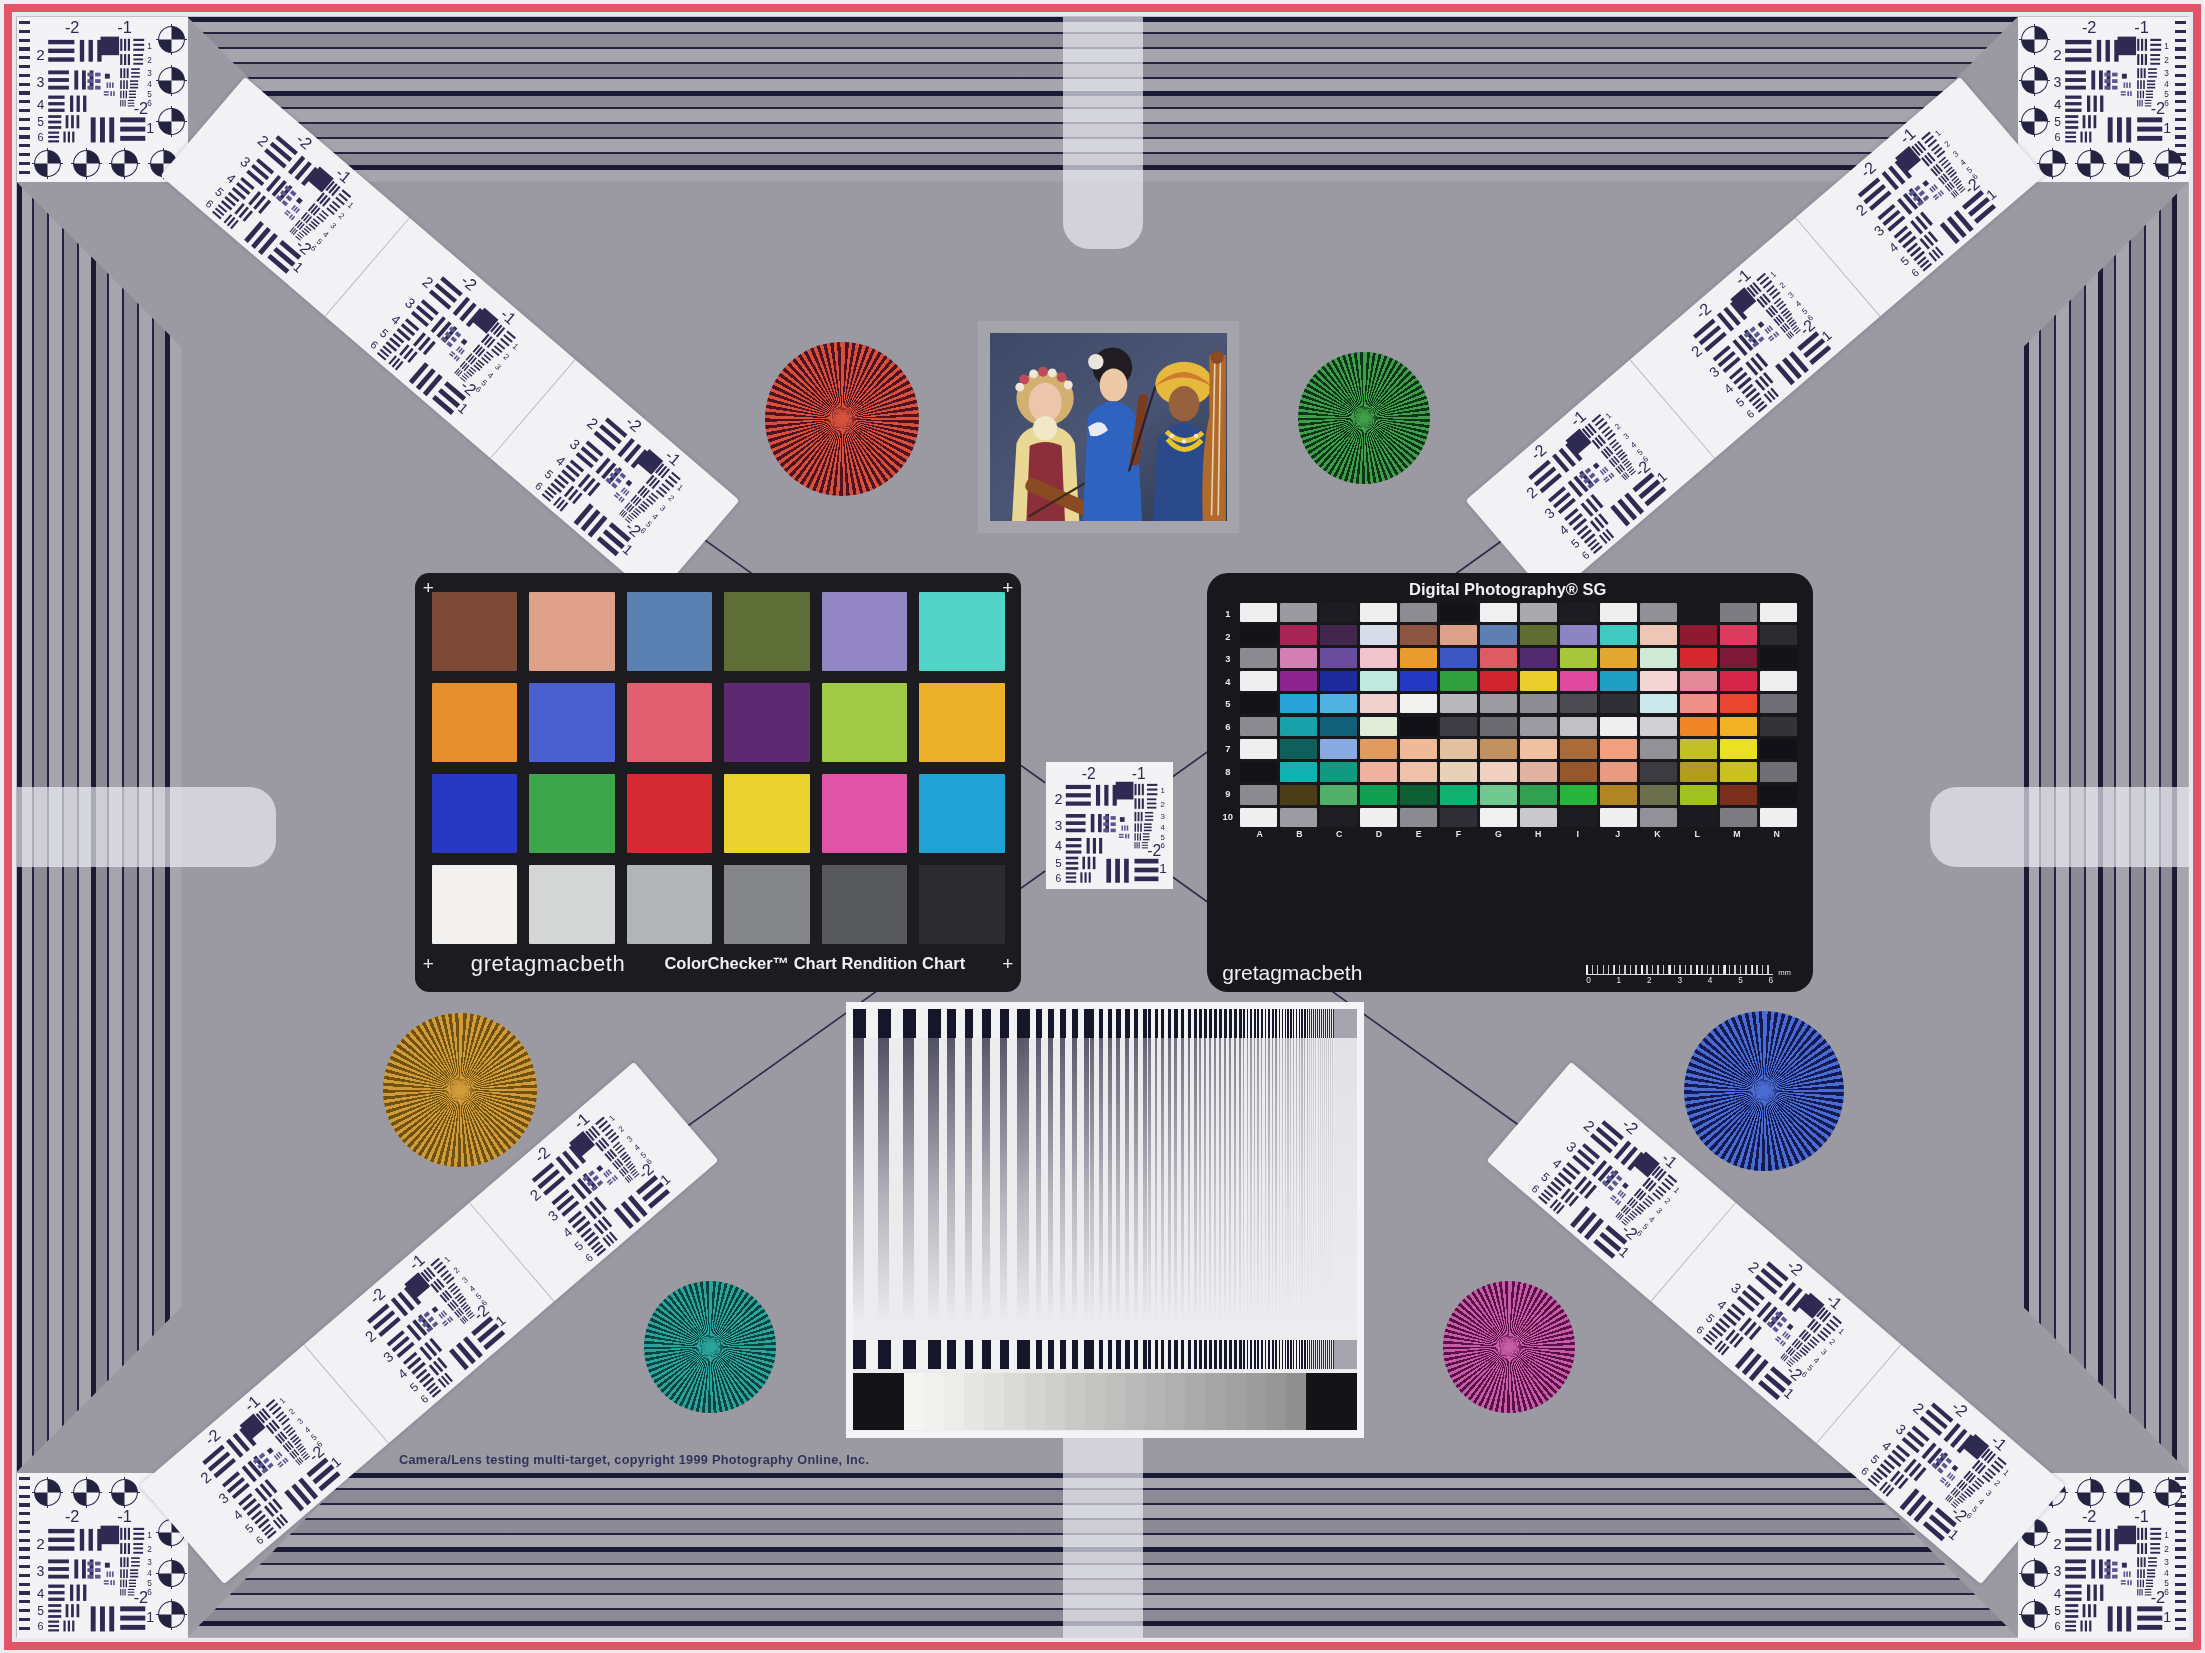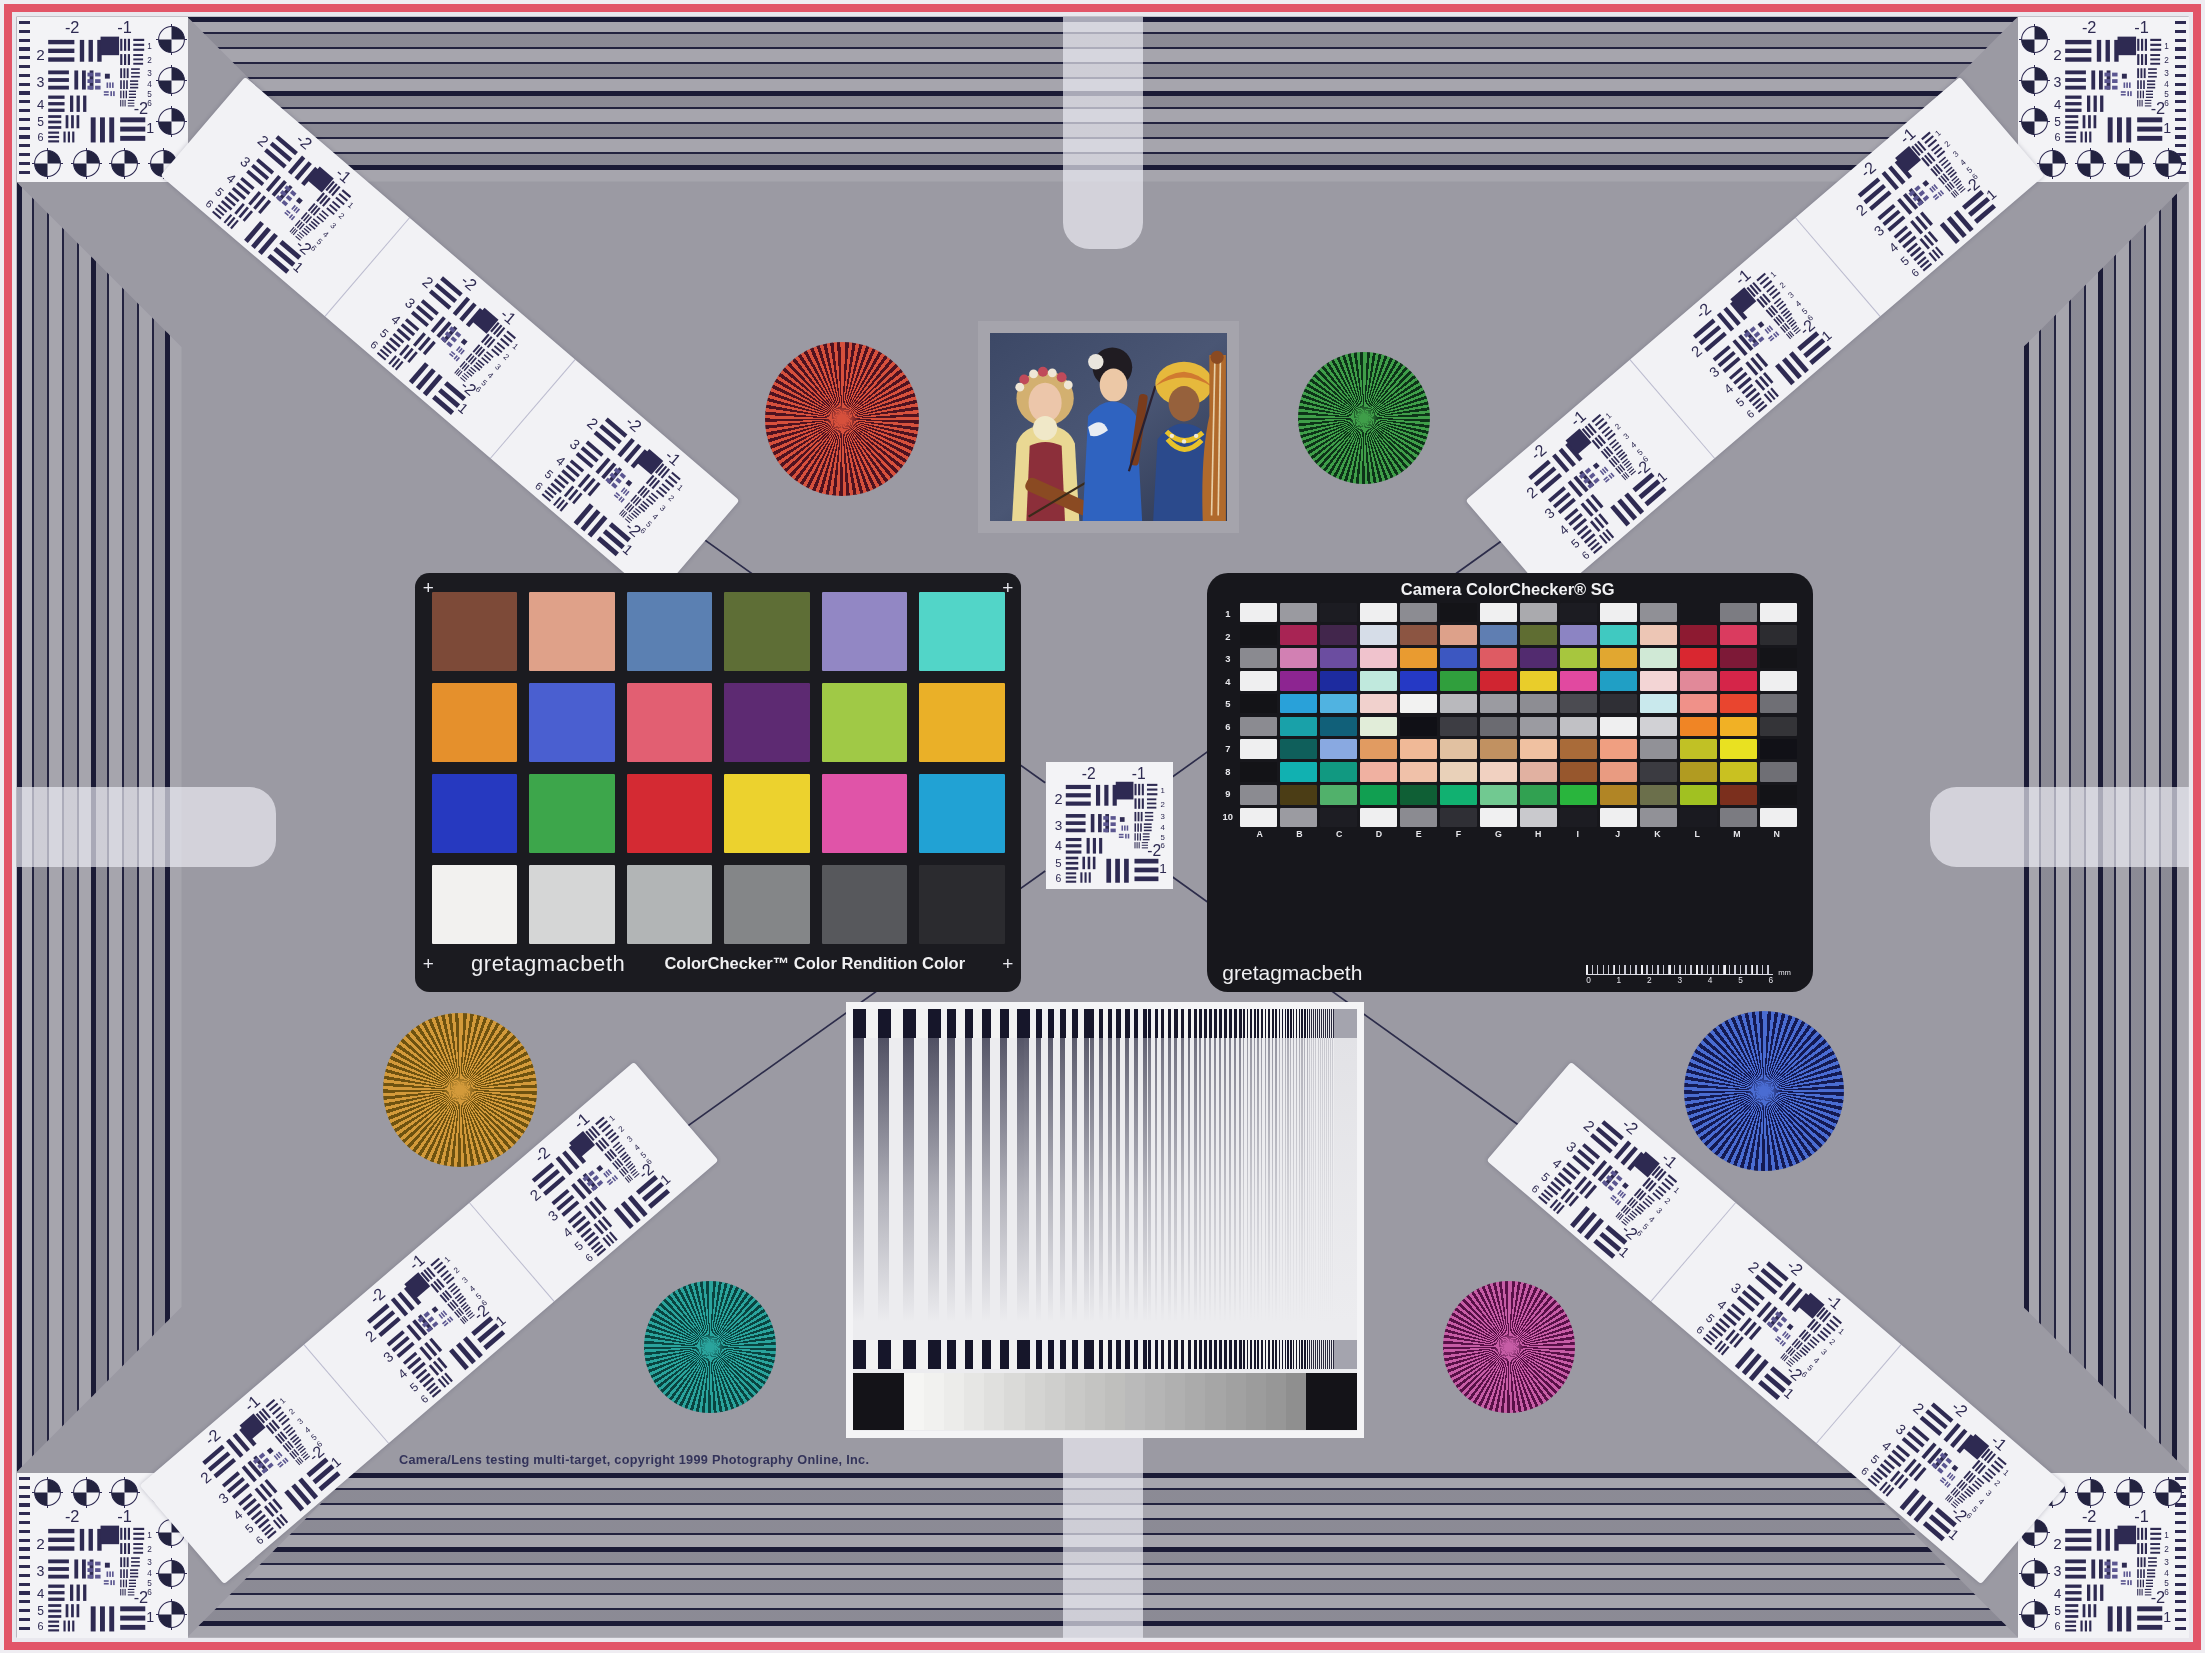--- a/index.html
+++ b/index.html
@@ -608,7 +608,7 @@
   </div>
 
   <div class="sg-panel">
-    <div class="sg-title">Camera ColorChecker® SG</div>
+    <div class="sg-title">Digital Photography® SG</div>
     <div class="sg-mid">
       <div class="sg-rowlabels">
 

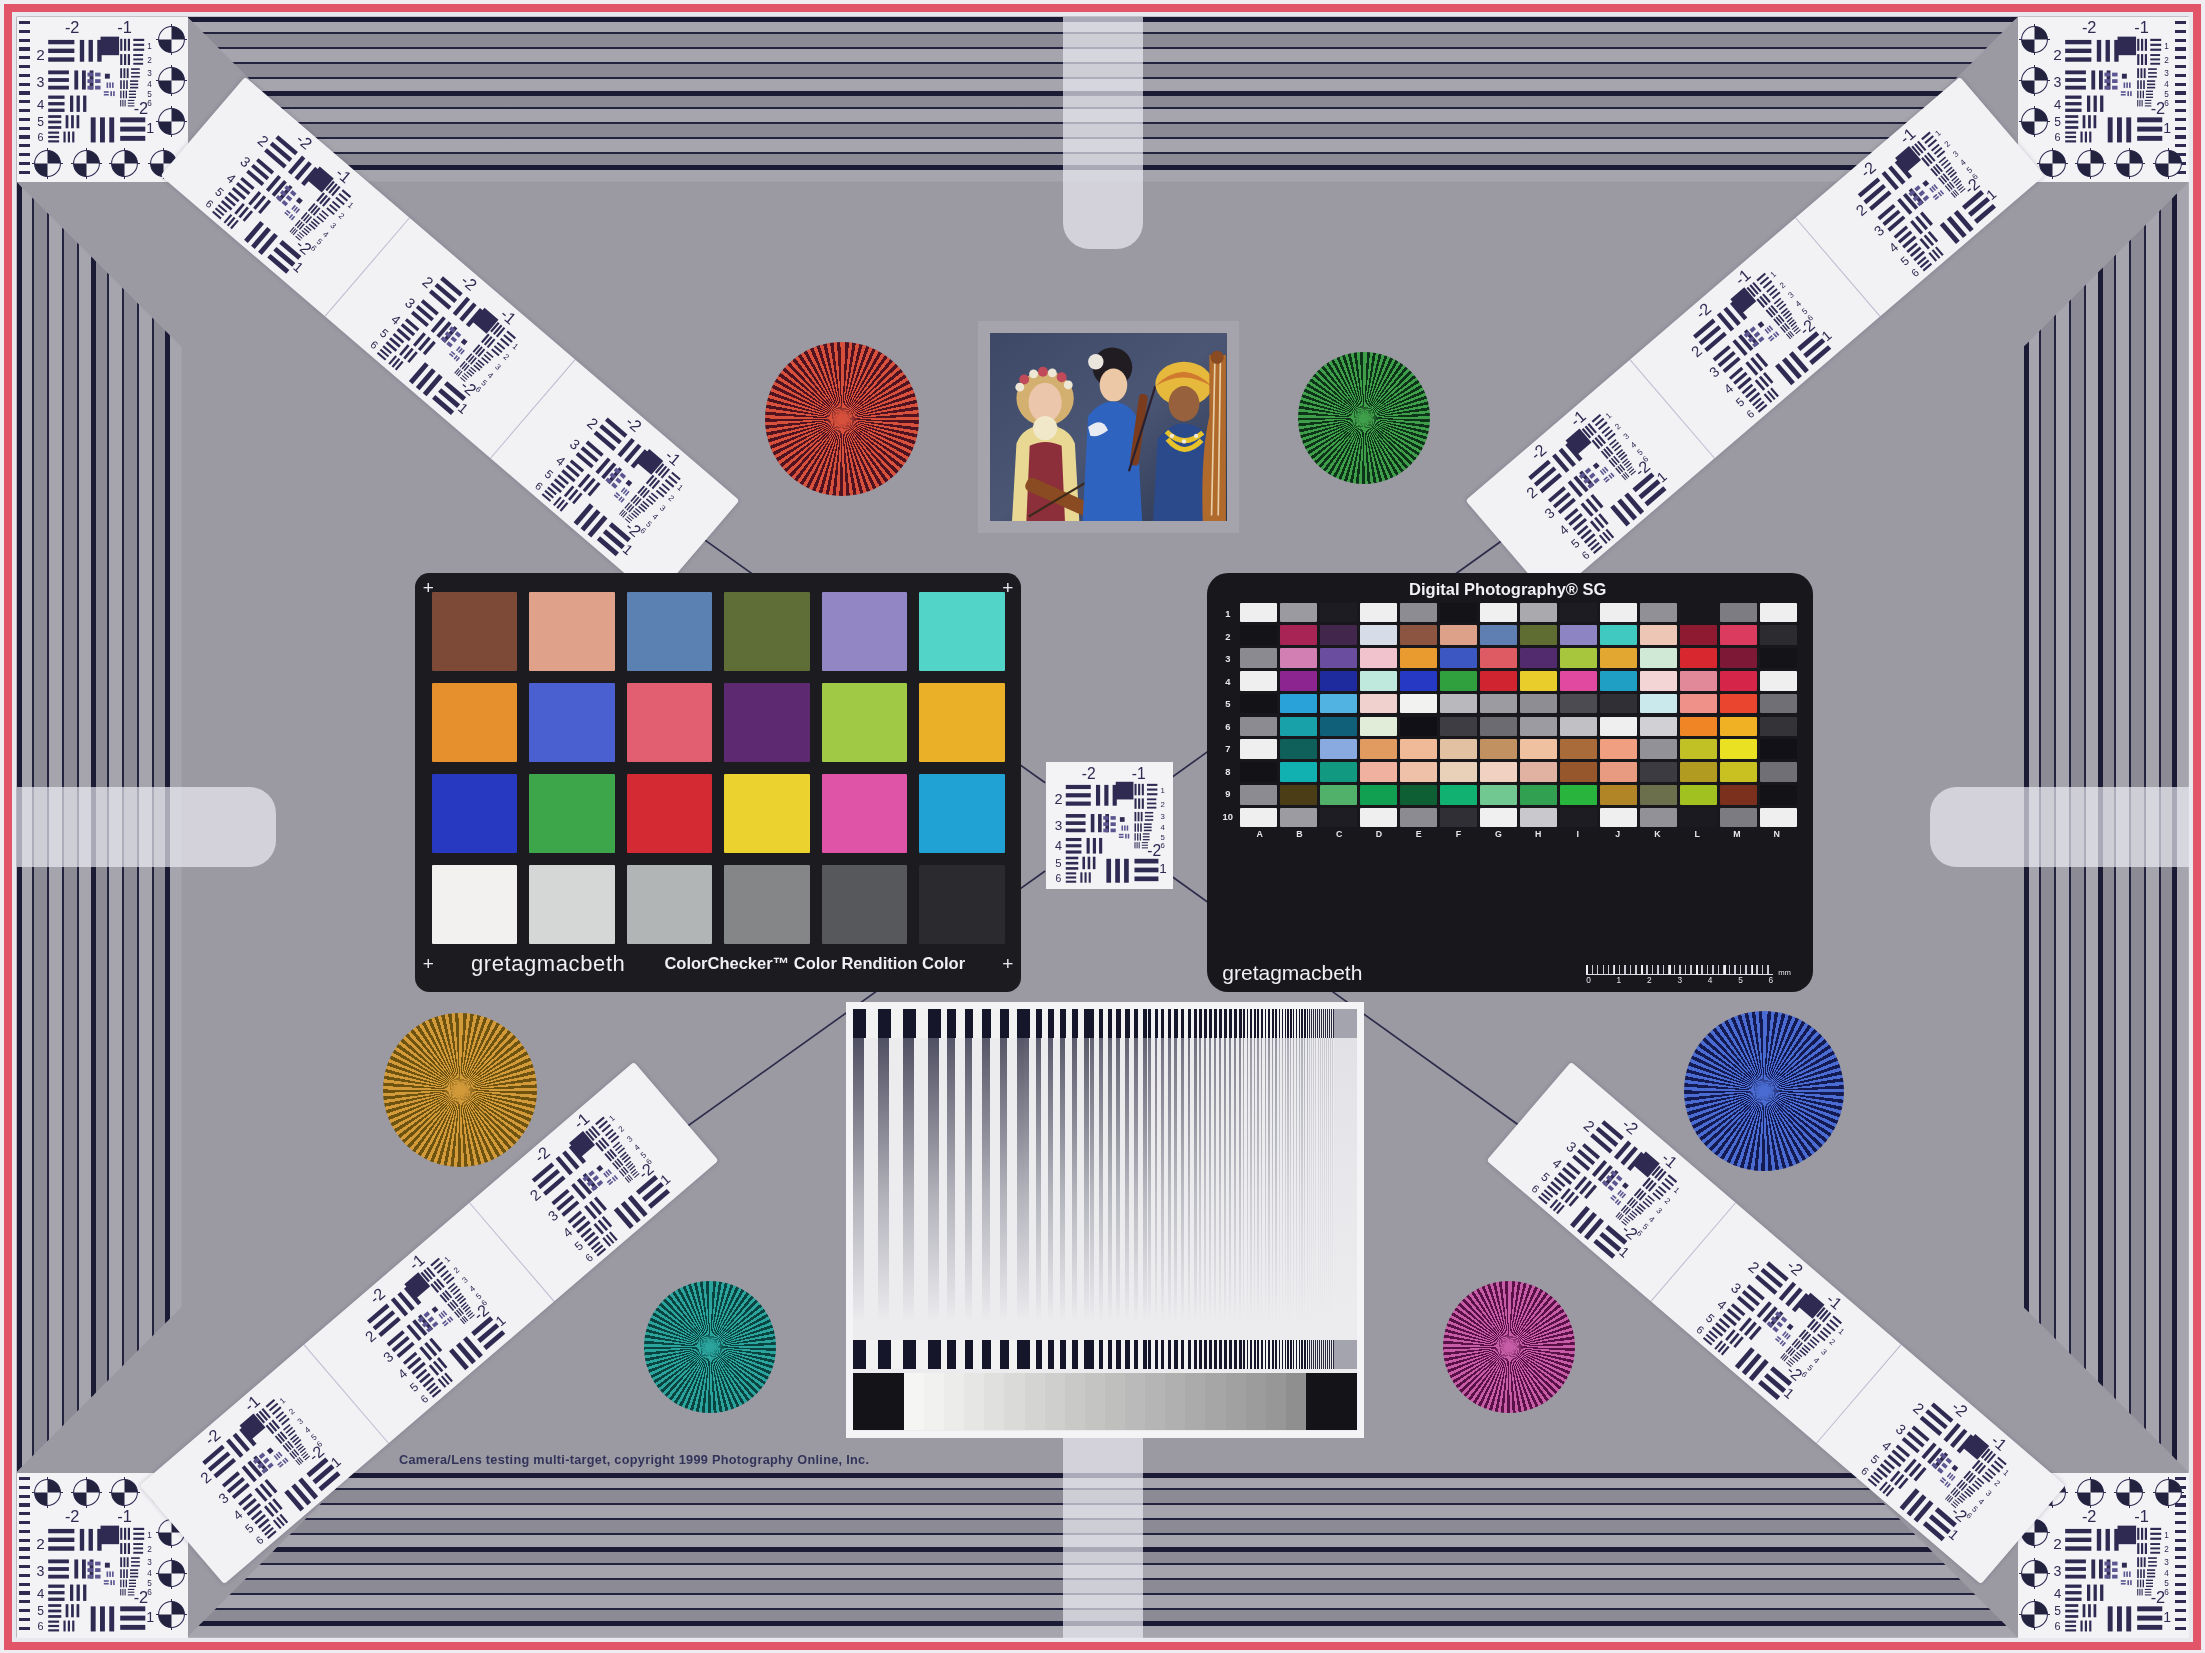--- a/index.html
+++ b/index.html
@@ -599,7 +599,7 @@
       </div>
     <div class="cc-caption">
       <span class="cc-brand">gretagmacbeth</span>
-      <span class="cc-title">ColorChecker™ Color Rendition Color</span>
+      <span class="cc-title">ColorChecker™ Chart Rendition Chart</span>
     </div>
     <span class="cc-plus p1">+</span>
     <span class="cc-plus p2">+</span>

